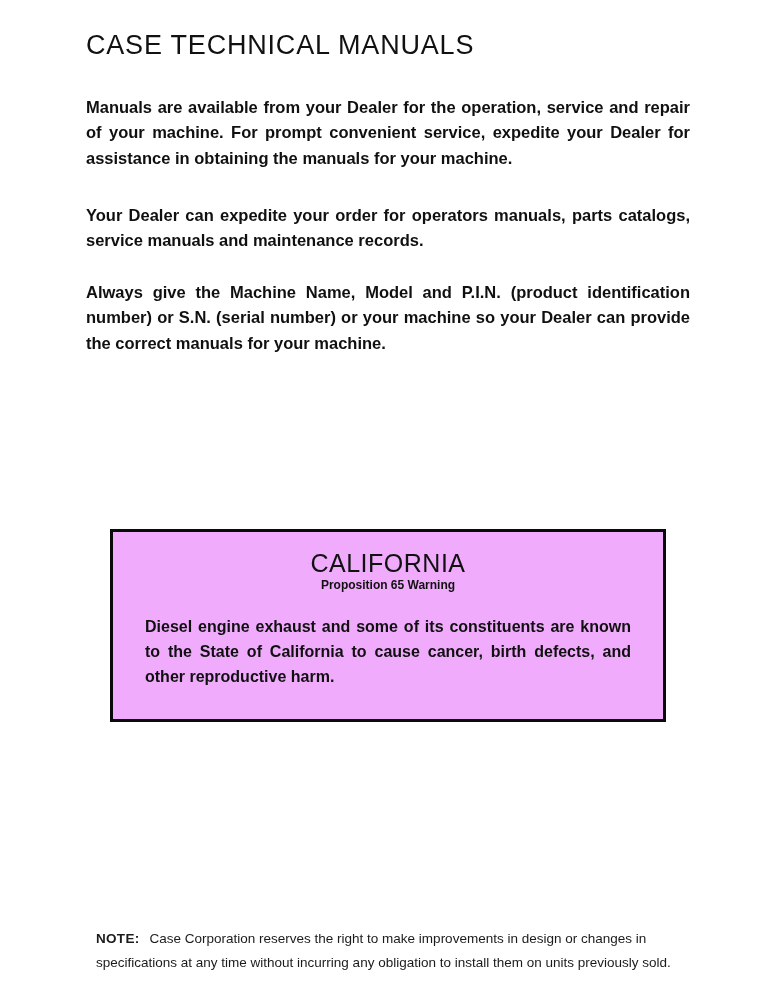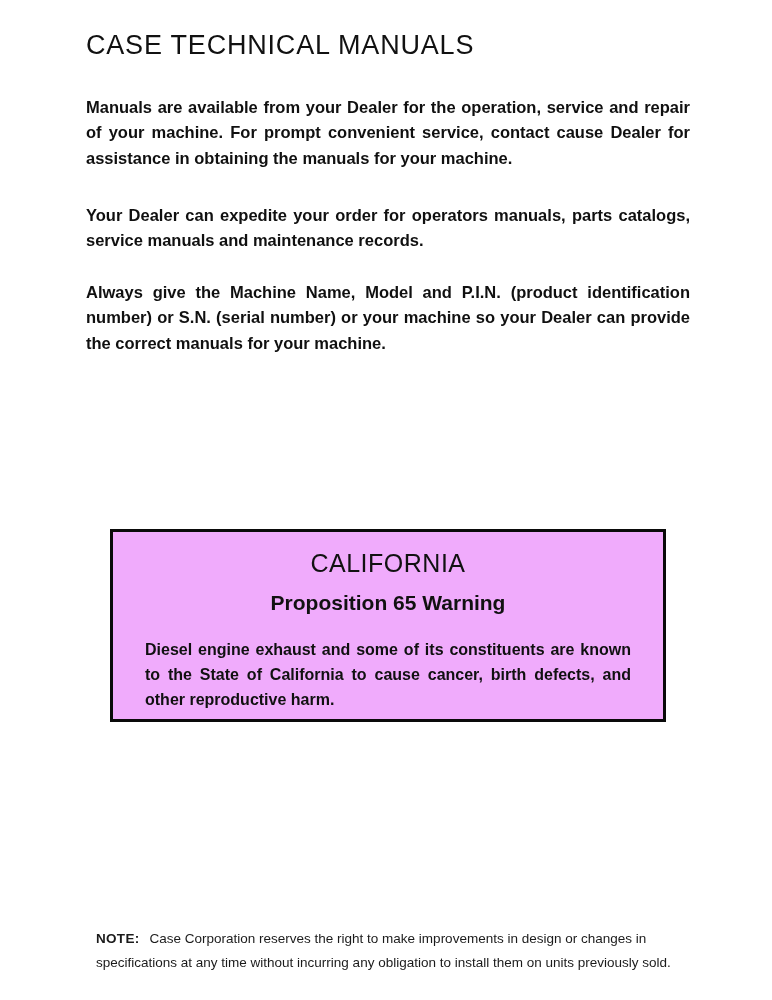--- a/index.html
+++ b/index.html
@@ -103,7 +103,7 @@
 
   <h1 class="title">CASE TECHNICAL MANUALS</h1>
 
-  <p class="body-block" id="para-1">Manuals are available from your Dealer for the operation, service and repair of your machine. For prompt convenient service, contact cause Dealer for assistance in obtaining the manuals for your machine.</p>
+  <p class="body-block" id="para-1">Manuals are available from your Dealer for the operation, service and repair of your machine. For prompt convenient service, expedite your Dealer for assistance in obtaining the manuals for your machine.</p>
   <p class="body-block" id="para-3">Always give the Machine Name, Model and P.I.N. (product identification number) or S.N. (serial number) or your machine so your Dealer can provide the correct manuals for your machine.</p>
   <p class="body-block" id="para-2">Your Dealer can expedite your order for operators manuals, parts catalogs, service manuals and maintenance records.</p>
 

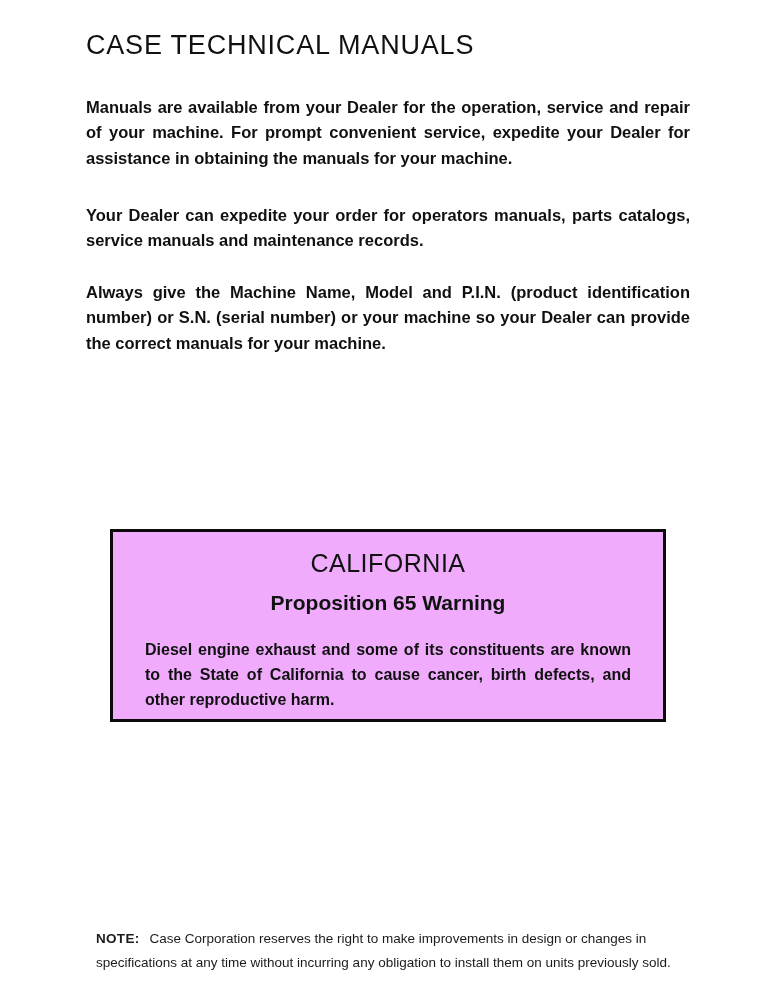--- a/index.html
+++ b/index.html
@@ -65,9 +65,9 @@
     color: #111;
   }
   .warning-sub {
-    margin-top: 13px;
+    margin-top: 0;
     text-align: center;
-    font-size: 21px;
+    font-size: 12px;
     font-weight: 700;
     color: #111;
   }

